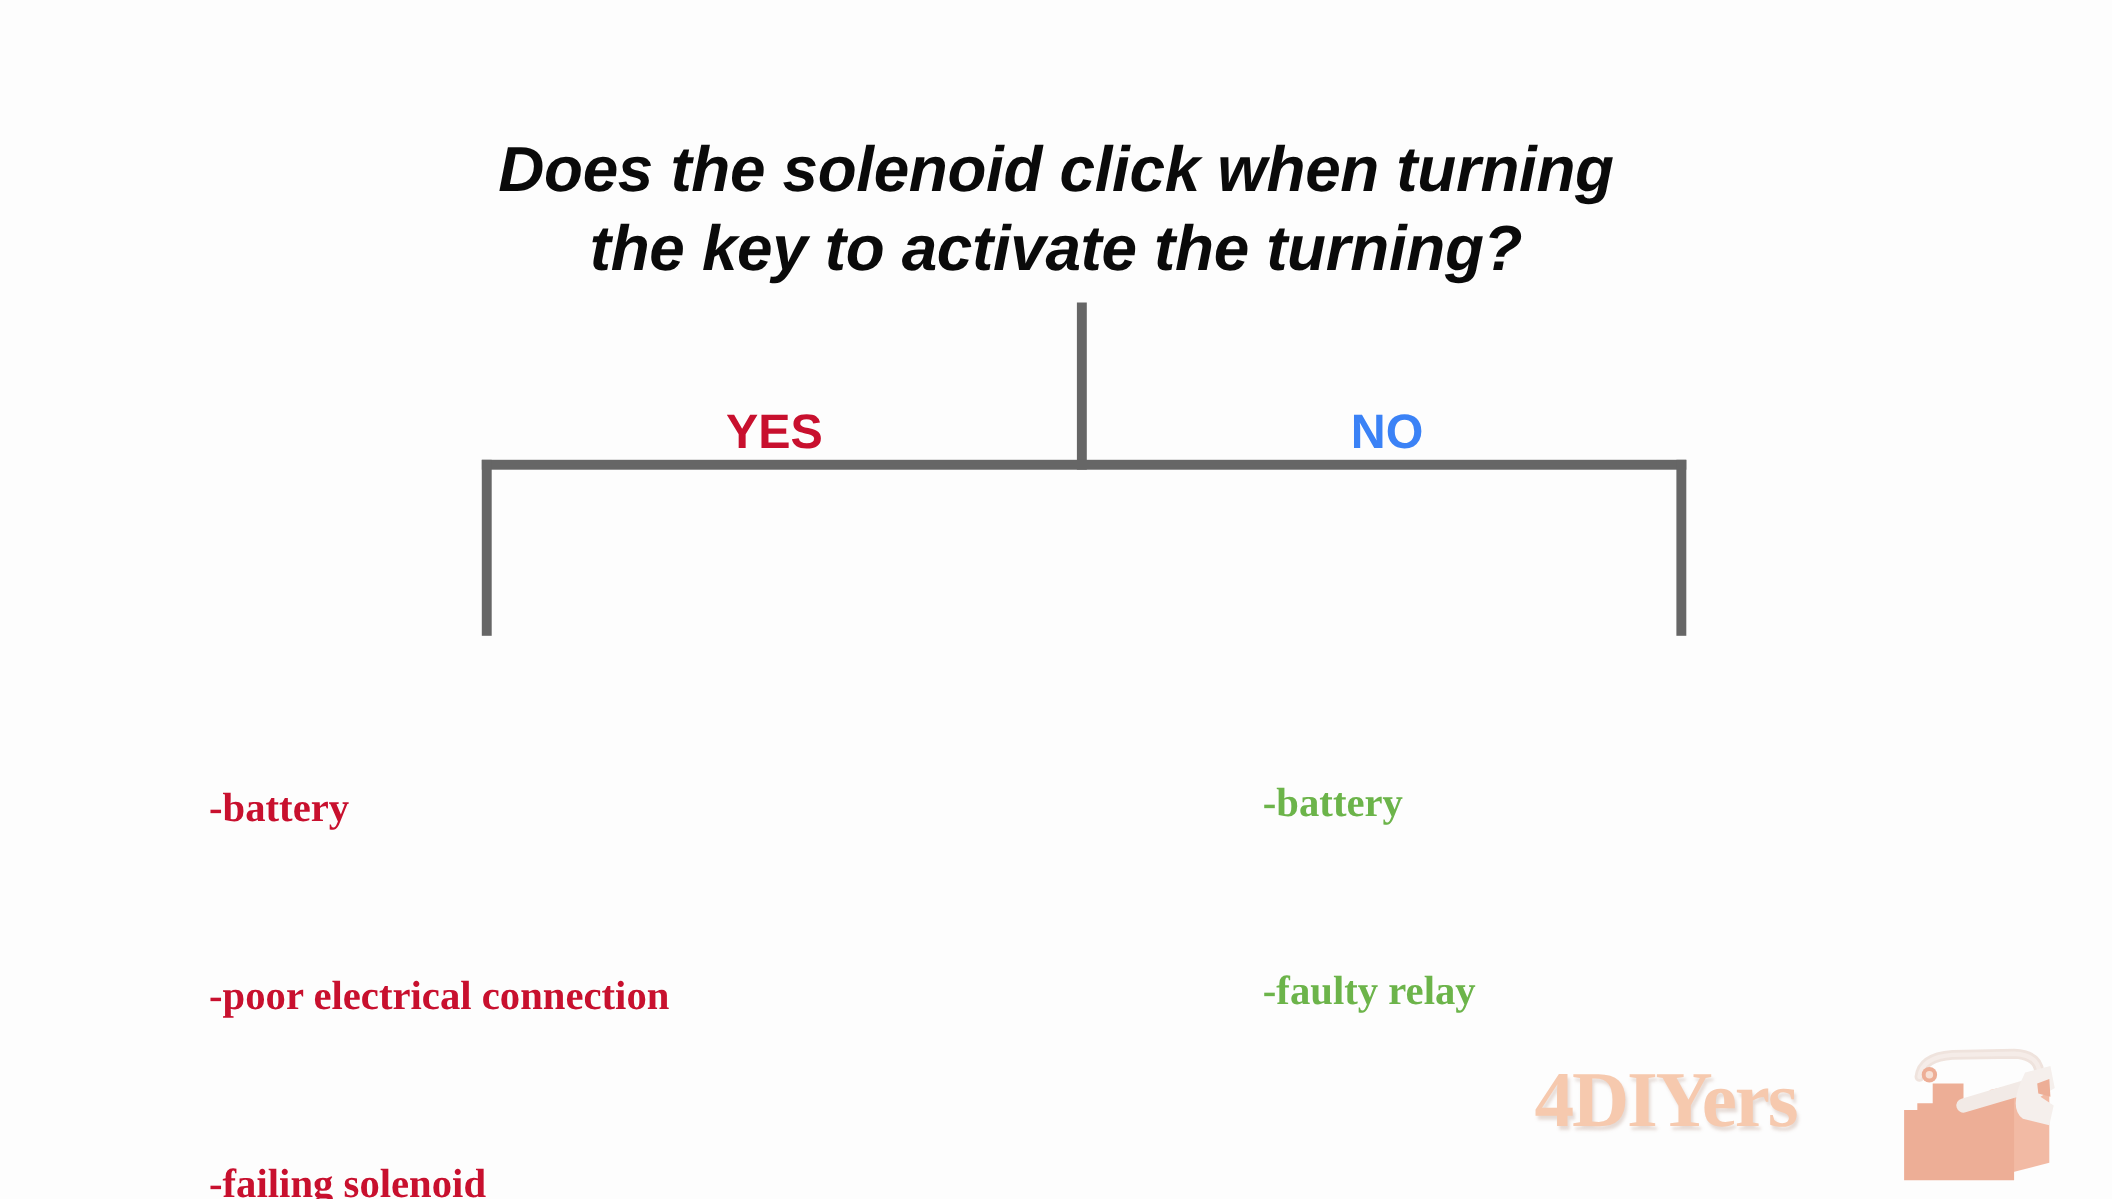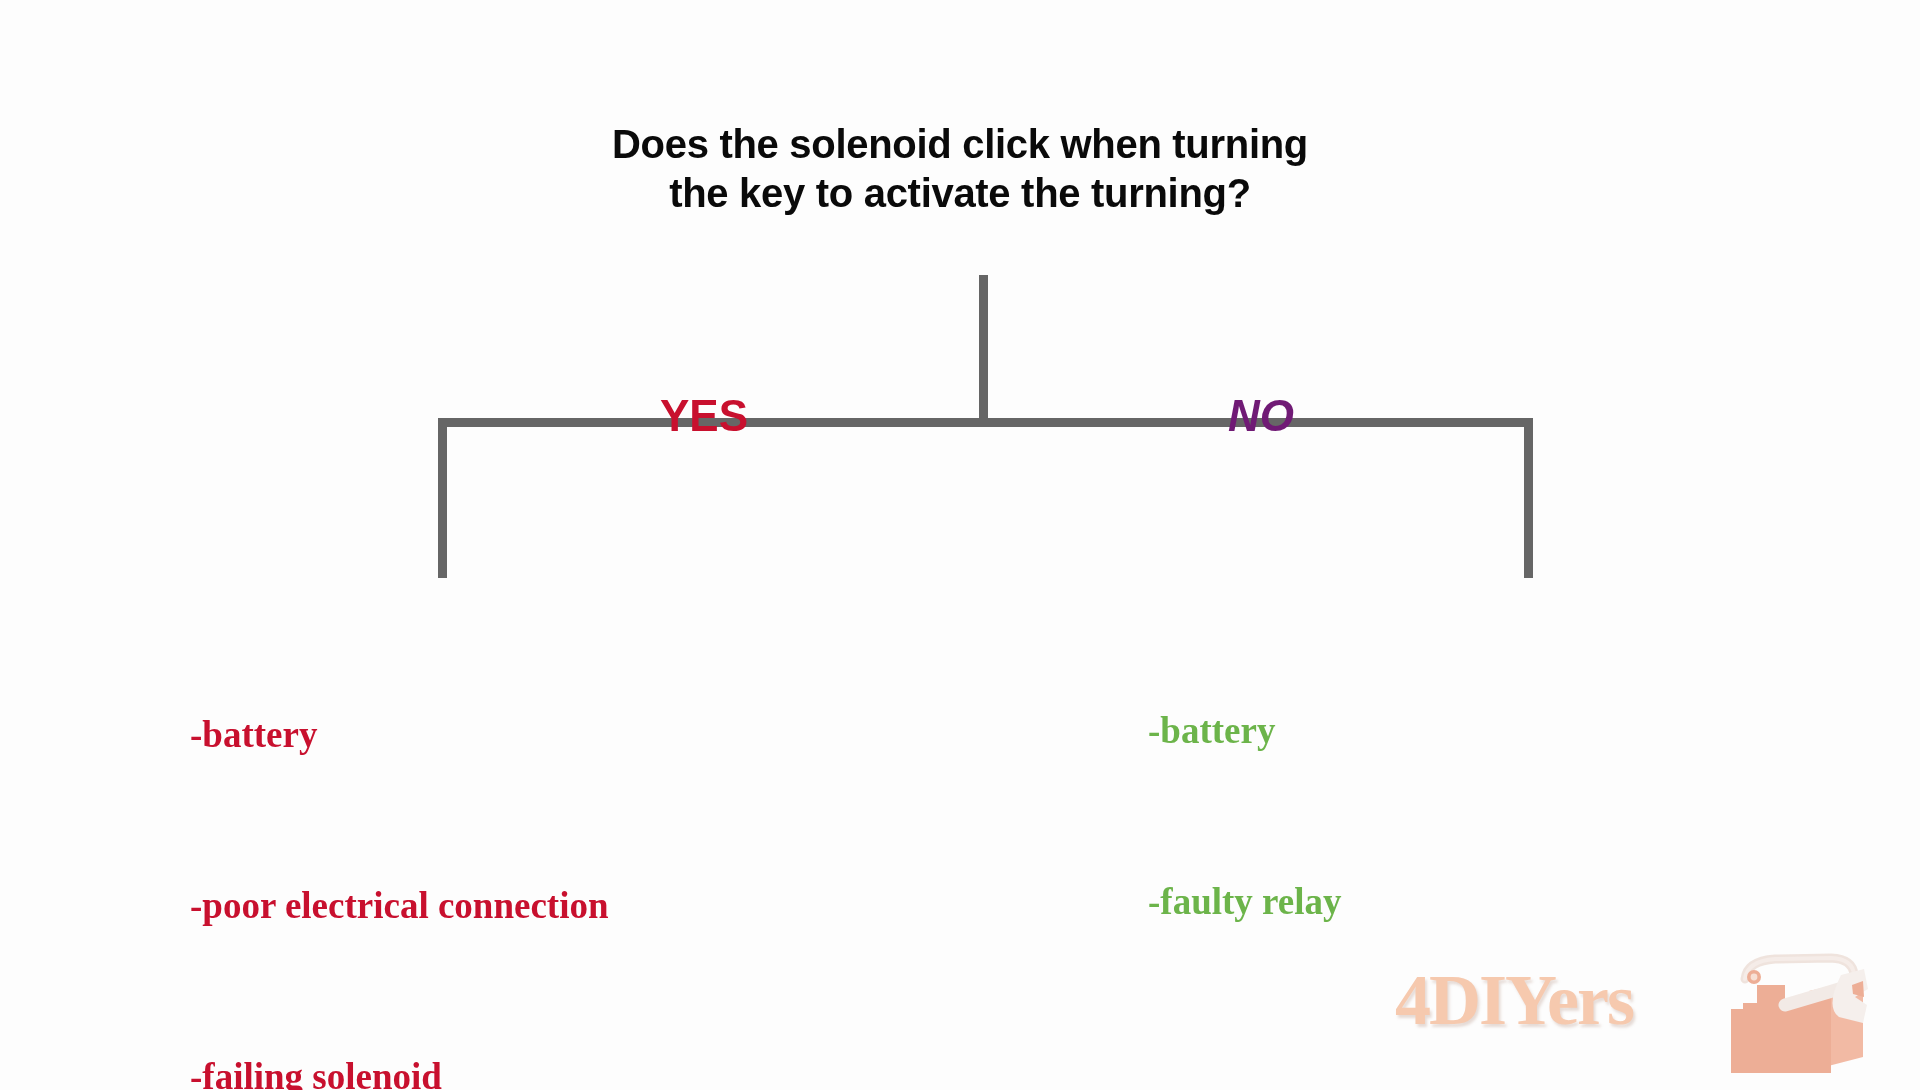--- a/index.html
+++ b/index.html
@@ -23,11 +23,12 @@
     top: 120px;
     width: 1200px;
     text-align: center;
-    font-size: 40px;
+    font-size: 58px;
     font-weight: bold;
     line-height: 1.22;
     color: #0a0a0a;
     letter-spacing: -0.3px;
+    font-style: italic;
   }
   #question-title .tline { display: block; white-space: pre; }
 

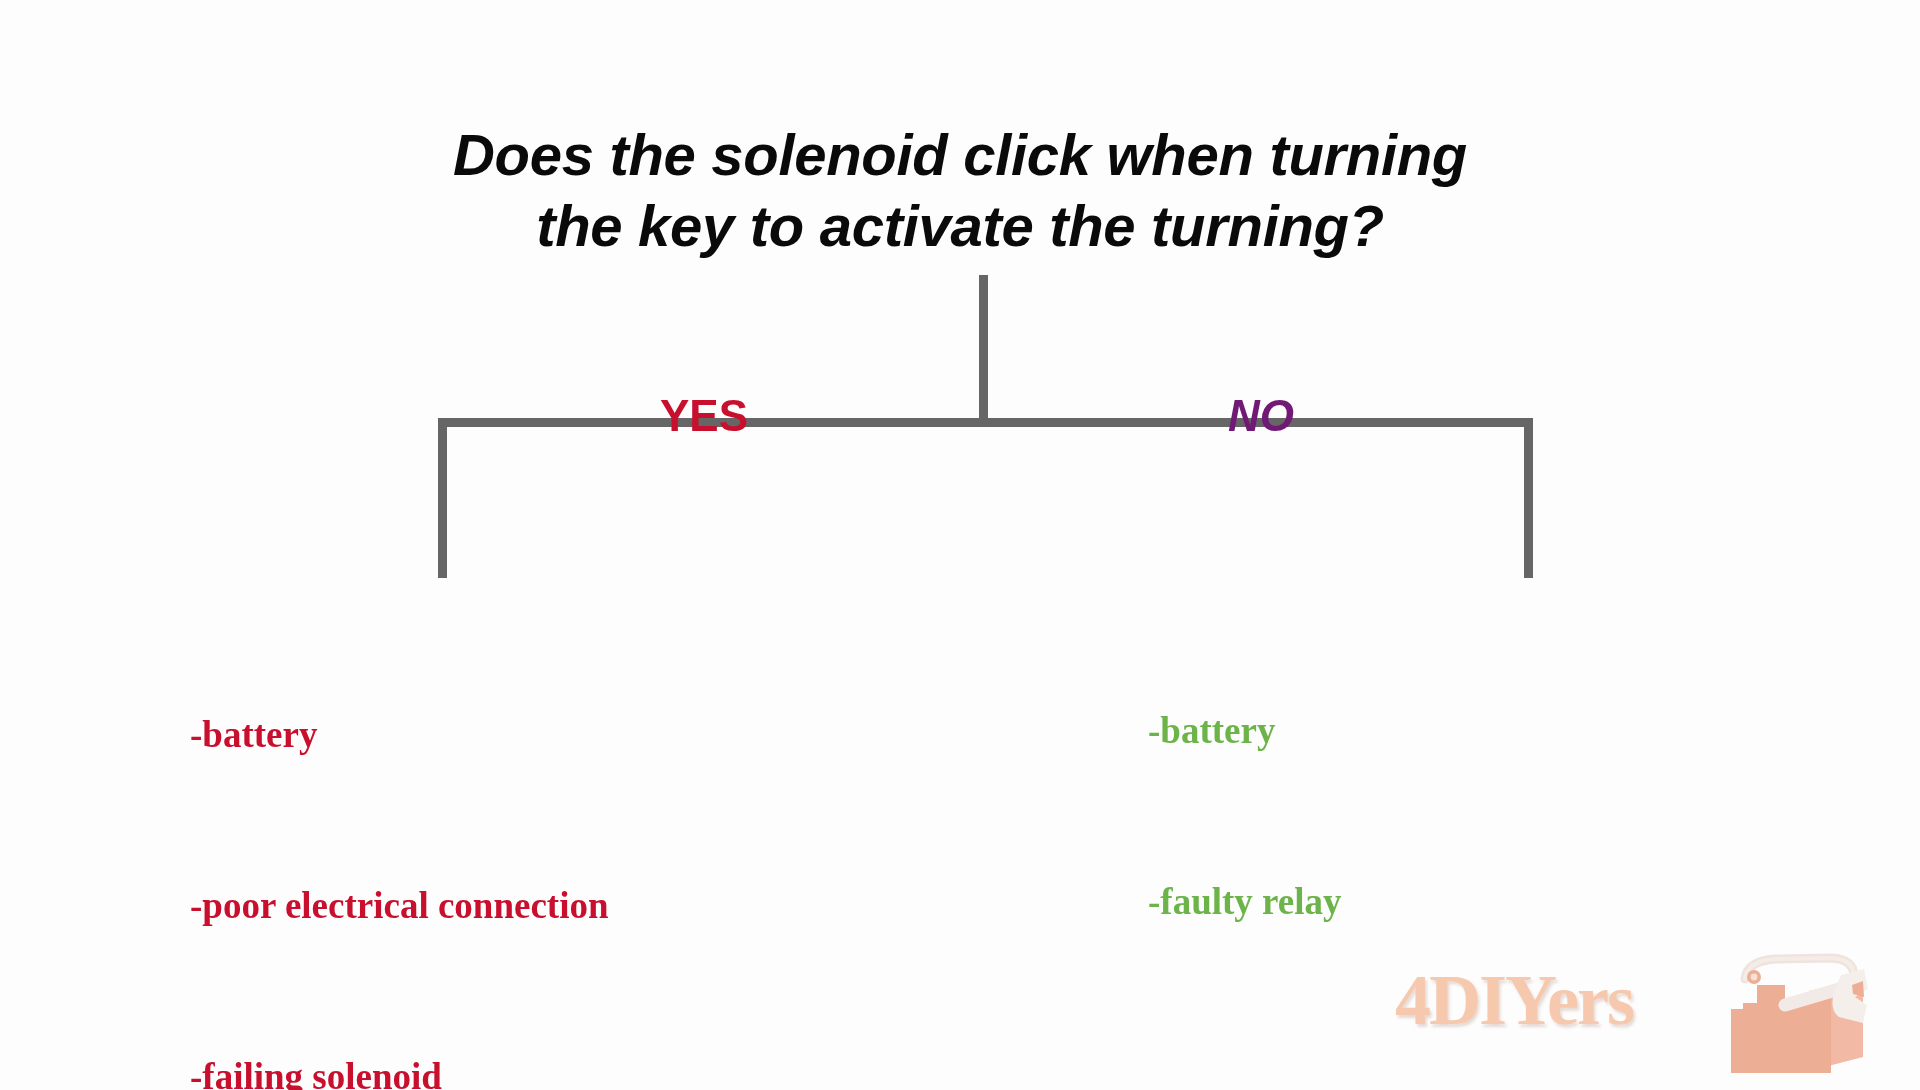--- a/index.html
+++ b/index.html
@@ -68,7 +68,6 @@
     font-size: 44px;
     font-weight: bold;
     white-space: pre;
-    margin-top: 23px;
   }
   #branch-label-yes {
     left: 660px;

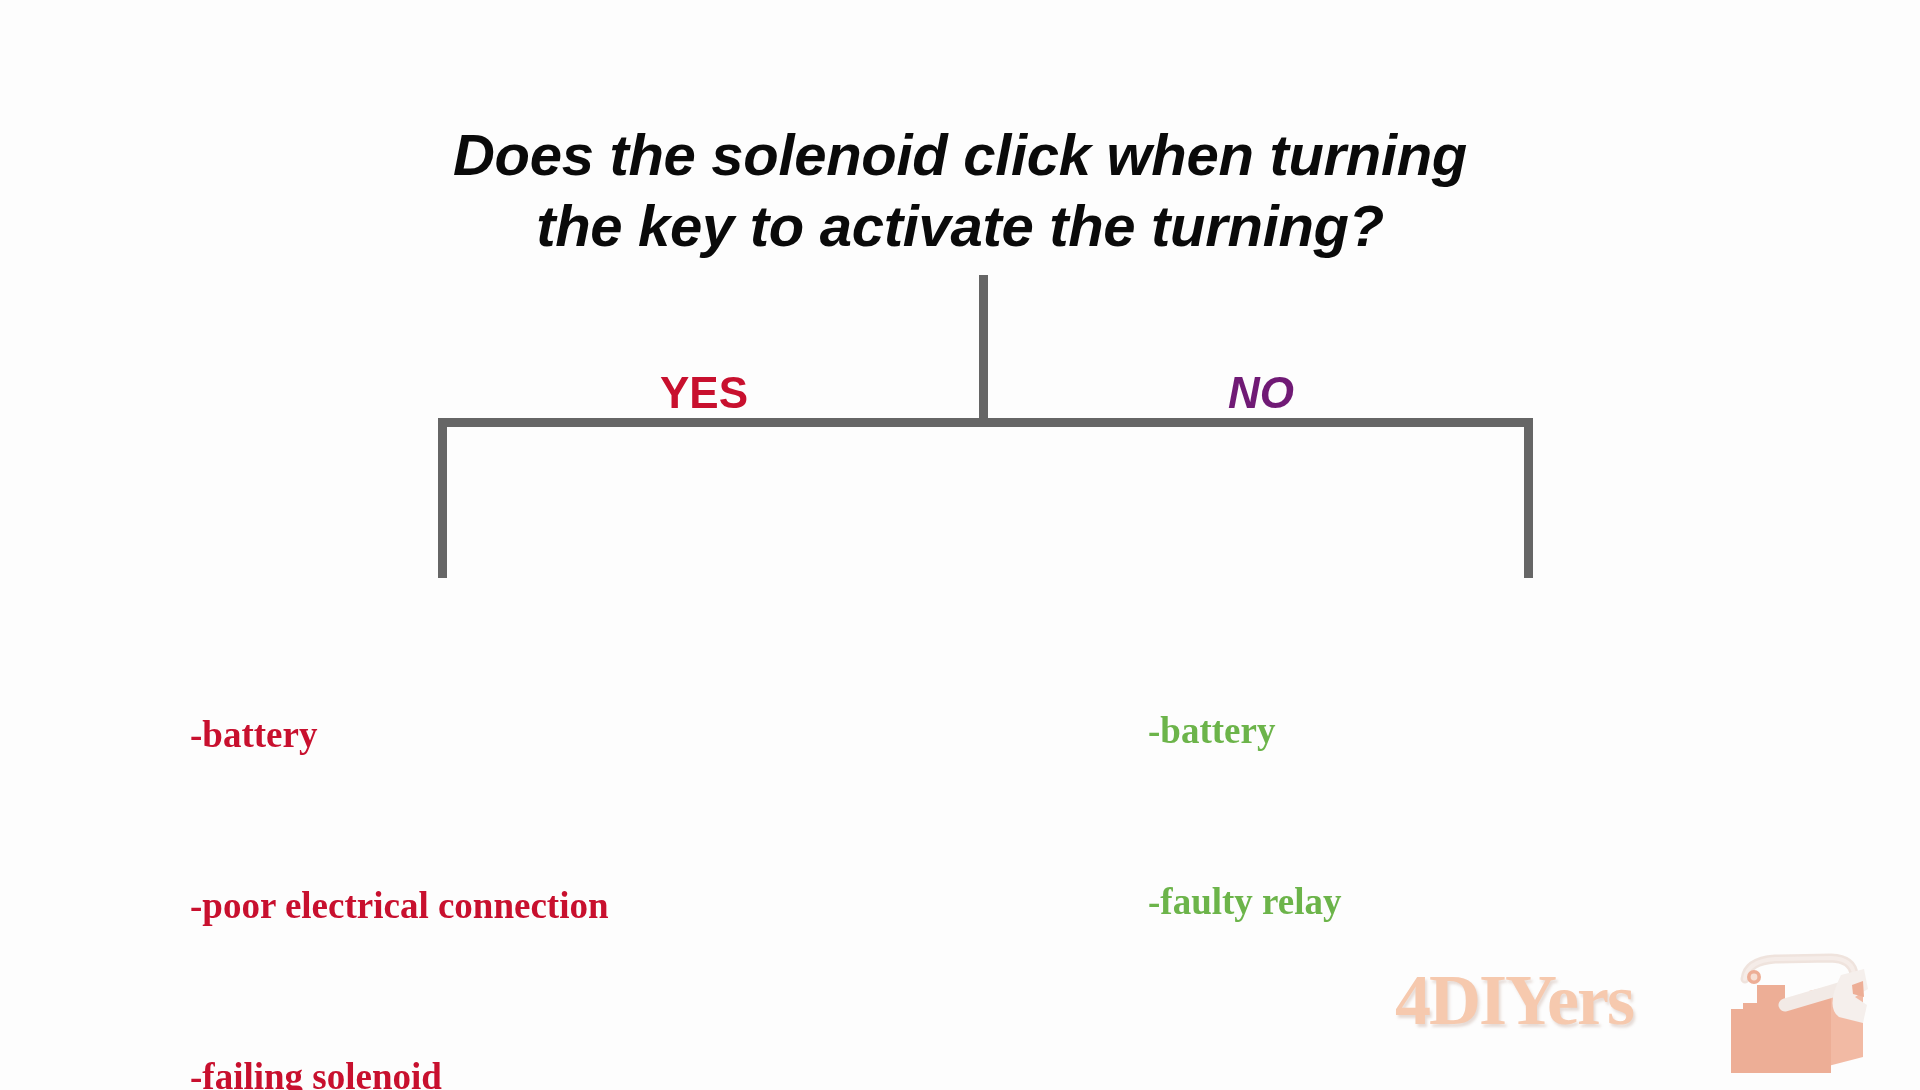--- a/index.html
+++ b/index.html
@@ -77,8 +77,7 @@
   #branch-label-no {
     left: 1228px;
     top: 368px;
-    color: #701a75;
-    font-style: italic;
+    color: #3b82f6;
   }
 
   

